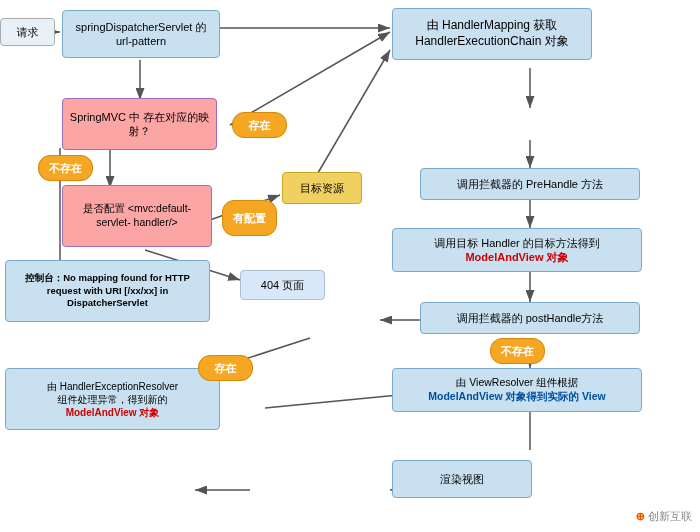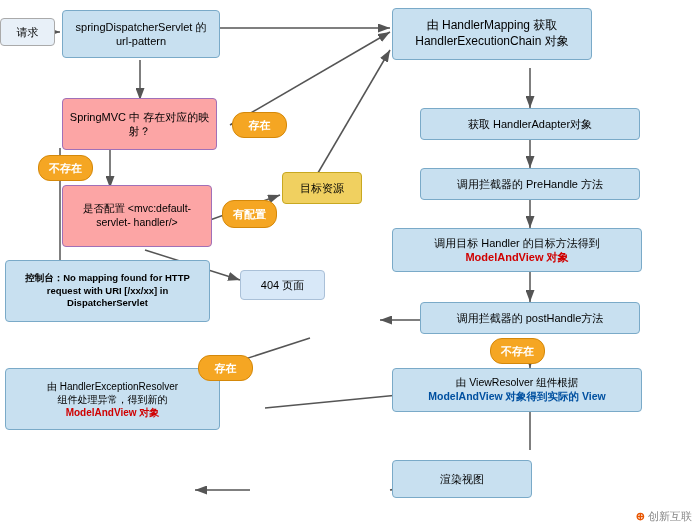--- a/index.html
+++ b/index.html
@@ -148,7 +148,6 @@
 
   <div class="node node-orange" style="left:232px;top:112px;width:55px;height:26px;font-size:11px;">存在</div>
 
-  <div class="node node-blue" style="left:420px;top:108px;width:220px;height:32px;background:#c8e0f0;border:1.5px solid #7aaac8;">获取 HandlerAdapter对象</div>
 
   <div class="node node-orange" style="left:38px;top:155px;width:55px;height:26px;font-size:11px;">不存在</div>
 

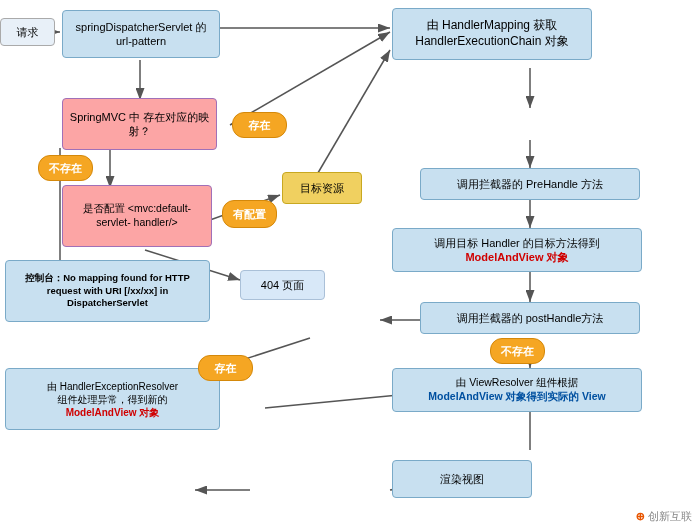--- a/index.html
+++ b/index.html
@@ -157,7 +157,7 @@
 &lt;mvc:default-servlet-
 handler/&gt;</div>
 
-  <div class="node node-orange" style="left:222px;top:200px;width:55px;height:28px;font-size:11px;">有配置</div>
+  <div class="node node-orange" style="left:222px;top:200px;width:55px;height:36px;font-size:11px;">有配置</div>
 
   <div class="node node-yellow" style="left:282px;top:172px;width:80px;height:32px;font-size:11px;">目标资源</div>
 

